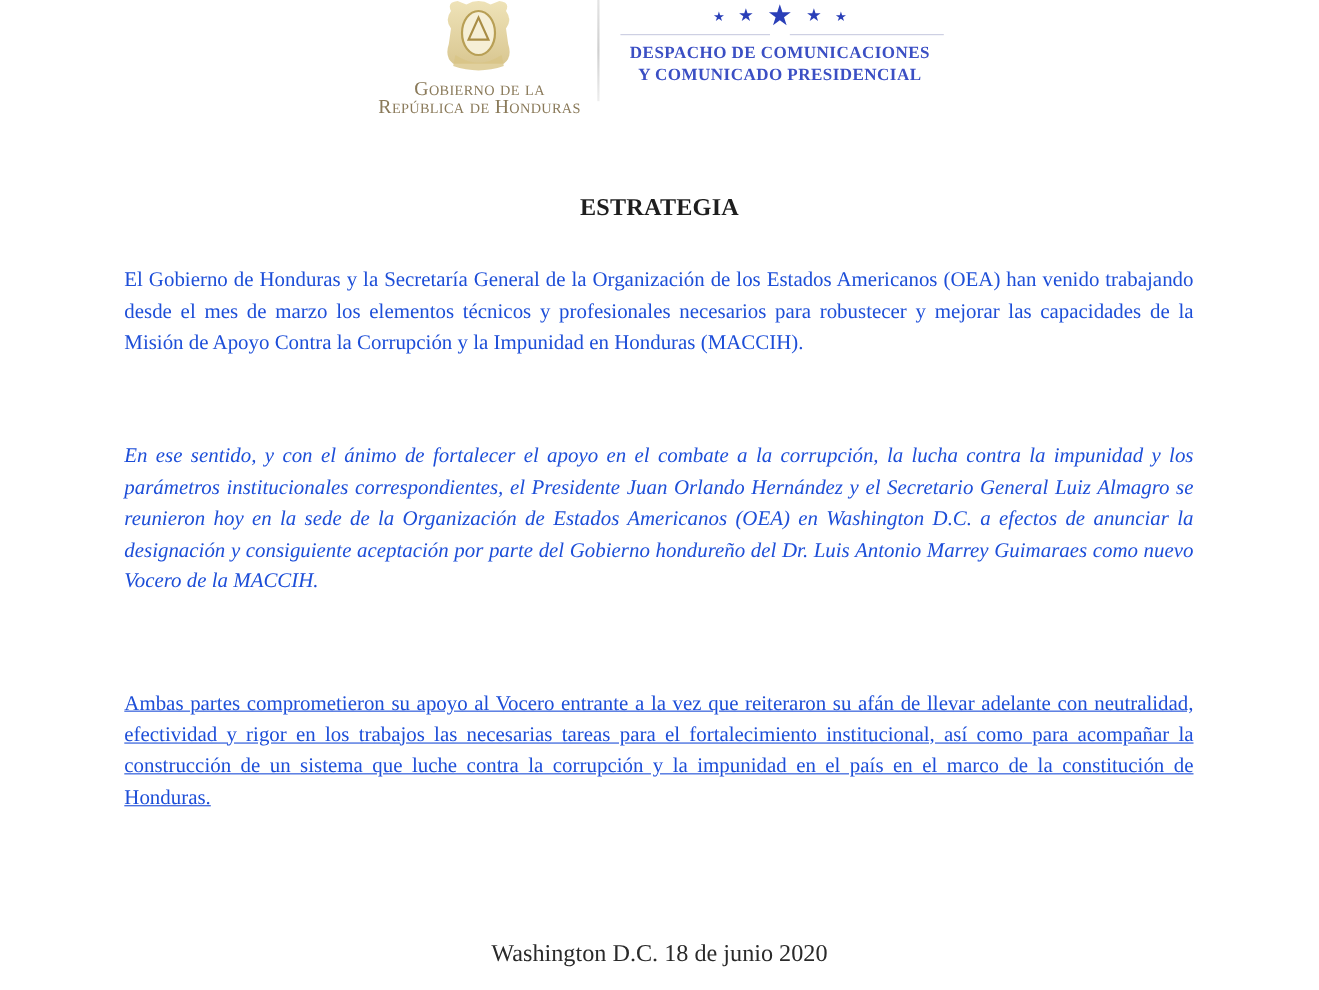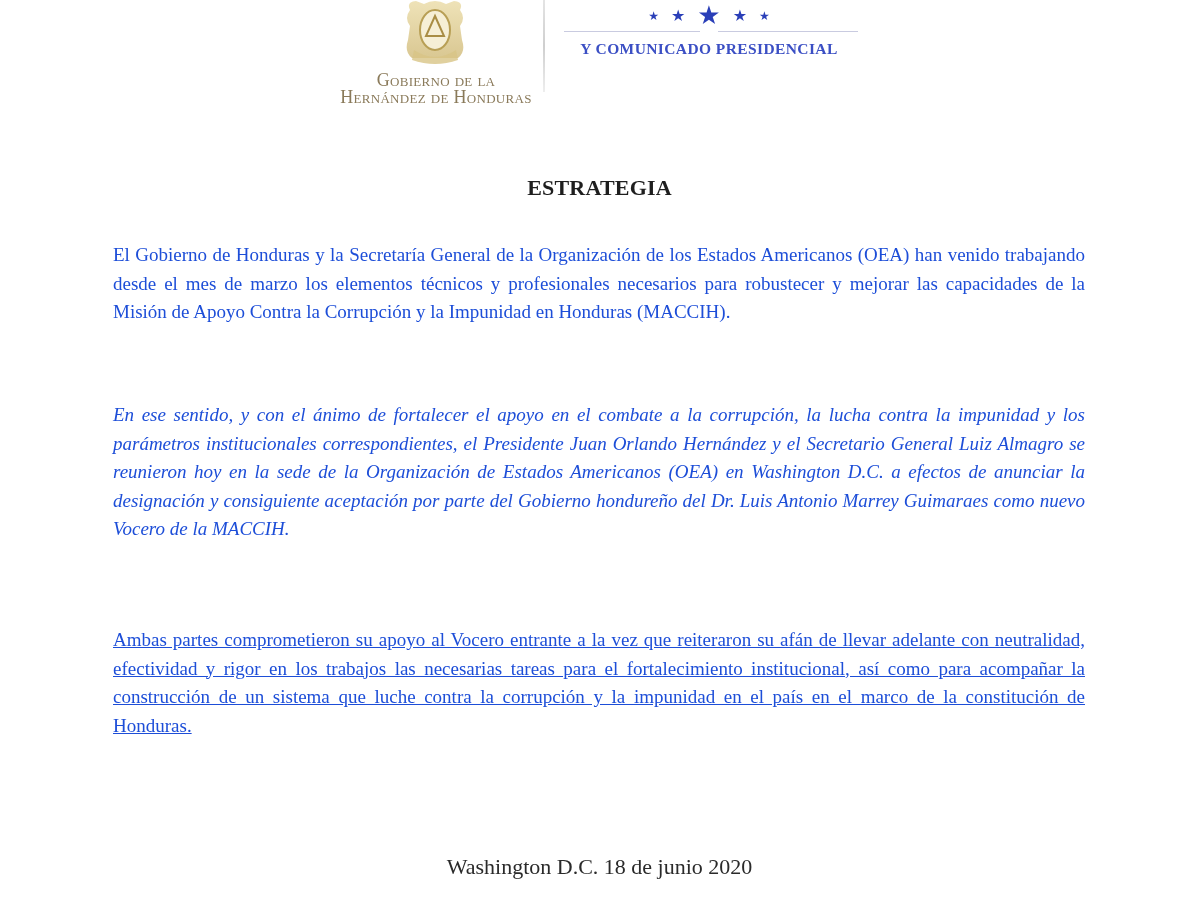--- a/index.html
+++ b/index.html
@@ -160,6 +160,7 @@
     <div class="star-rule" style="left:8px;width:136px;"></div>
     <div class="star-rule" style="left:162px;width:140px;"></div>
     <div class="office-name">
+      <div>DESPACHO DE COMUNICACIONES</div>
       <div>Y COMUNICADO PRESIDENCIAL</div>
     </div>
   </div>

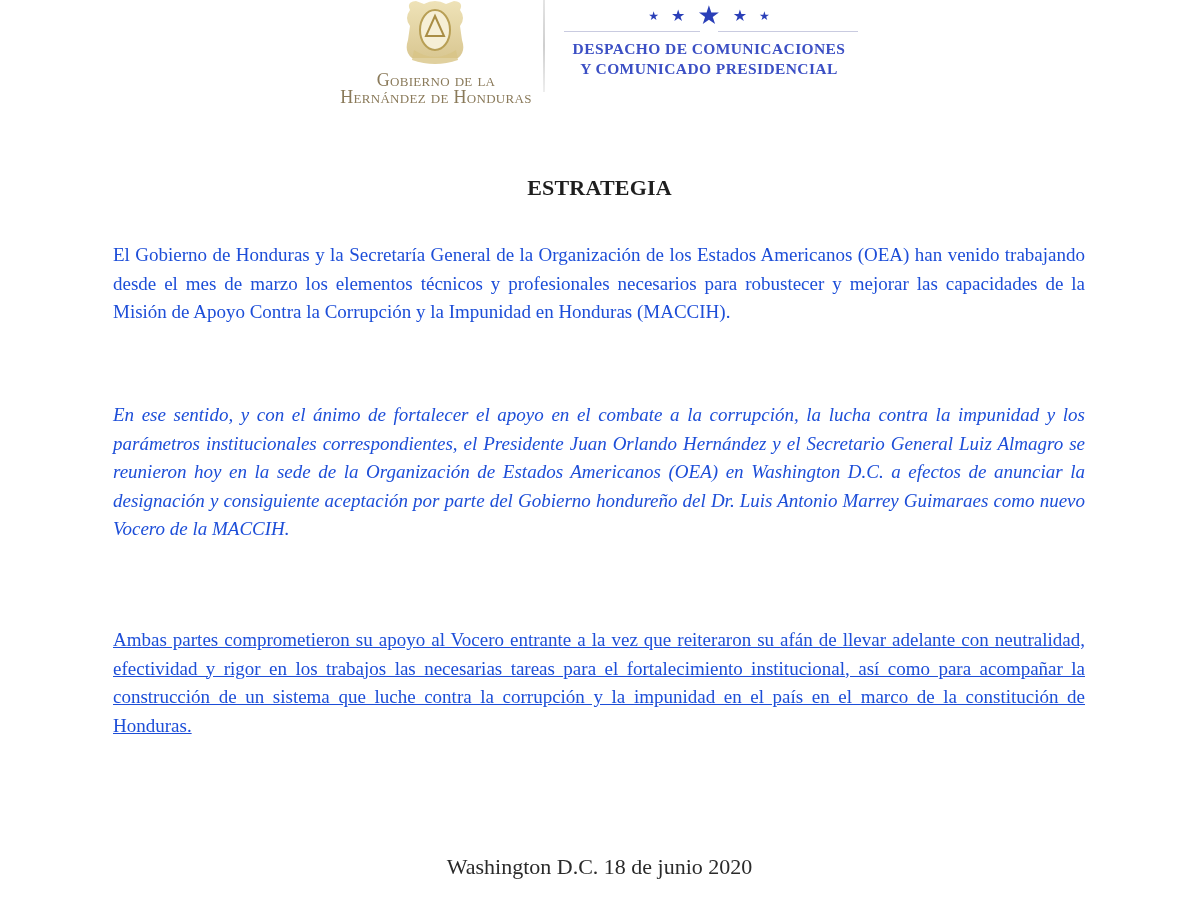--- a/index.html
+++ b/index.html
@@ -147,7 +147,7 @@
     </svg>
     <div class="gov-name">
       <div>Gobierno de la</div>
-      <div>Hernández de Honduras</div>
+      <div>República de Honduras</div>
     </div>
   </div>
 

